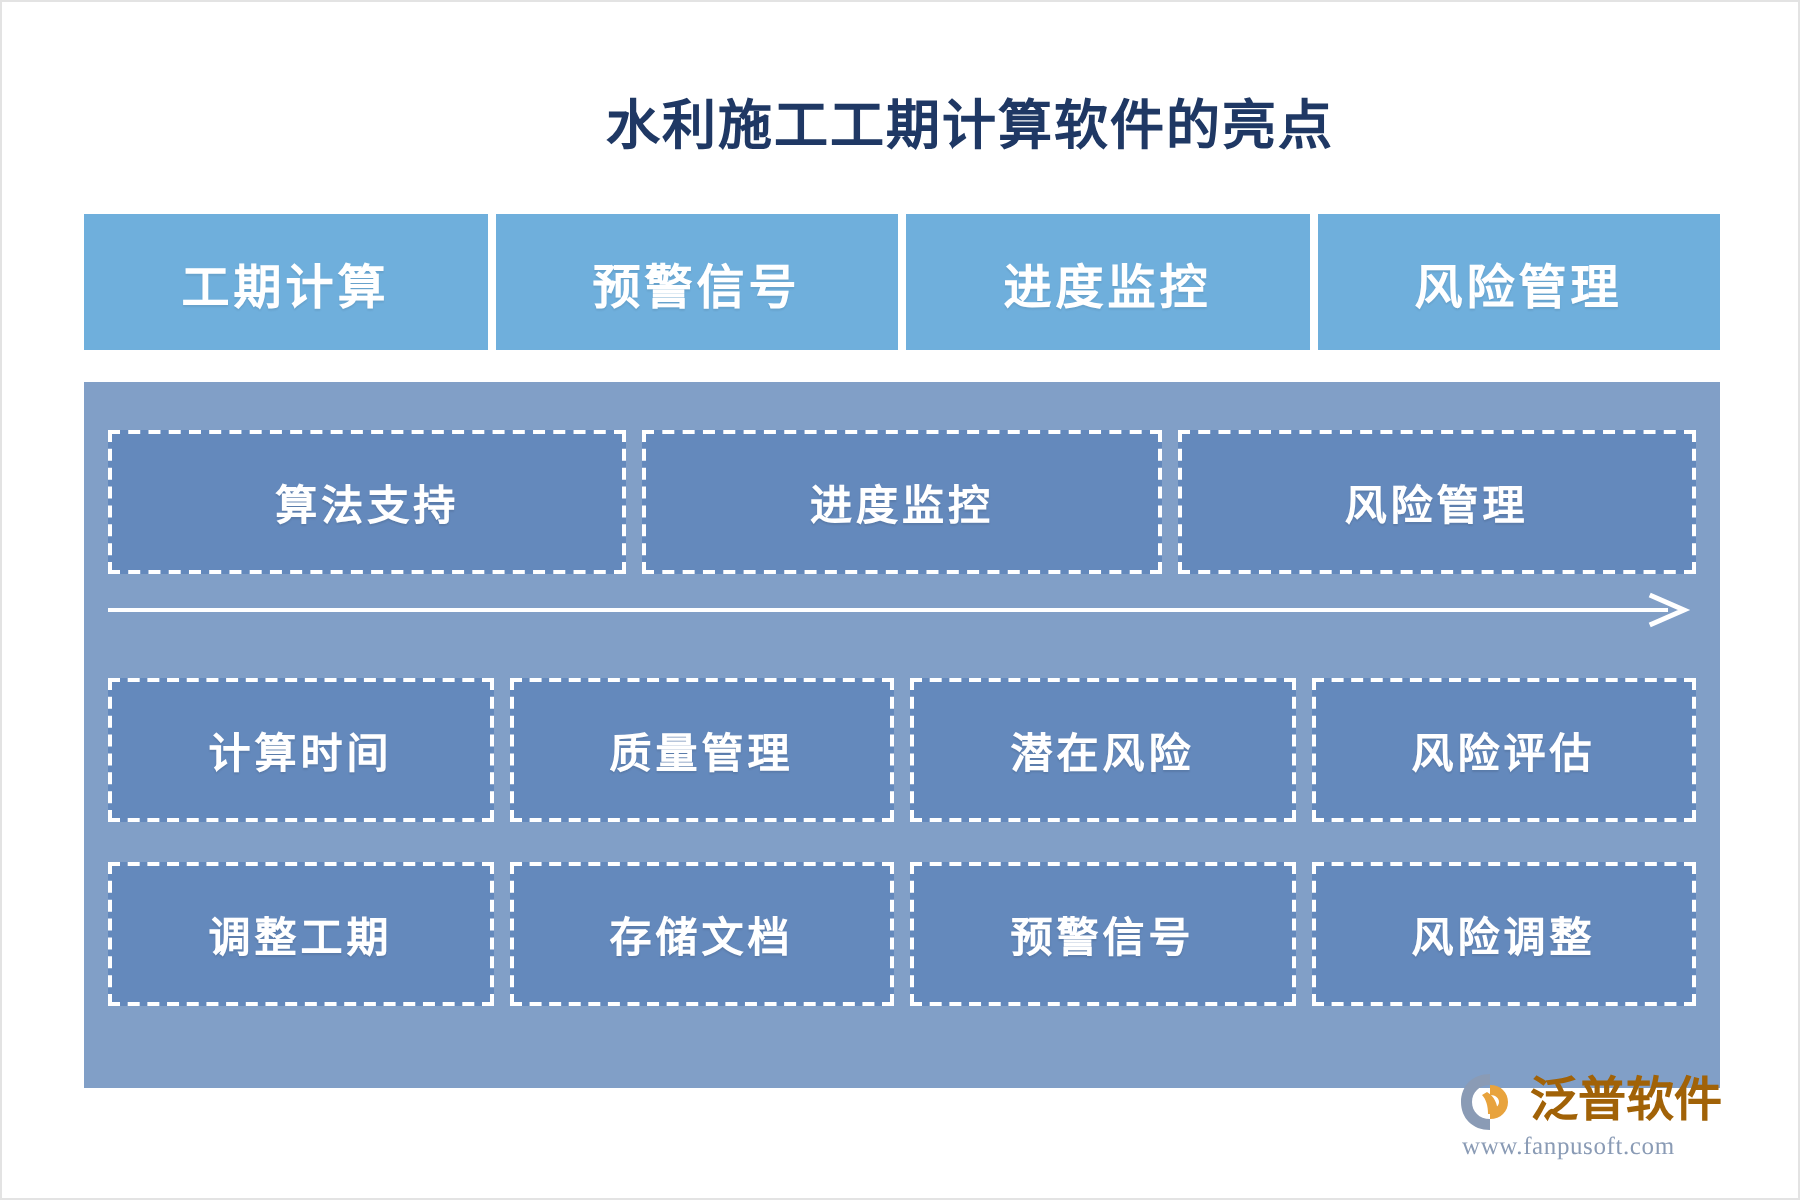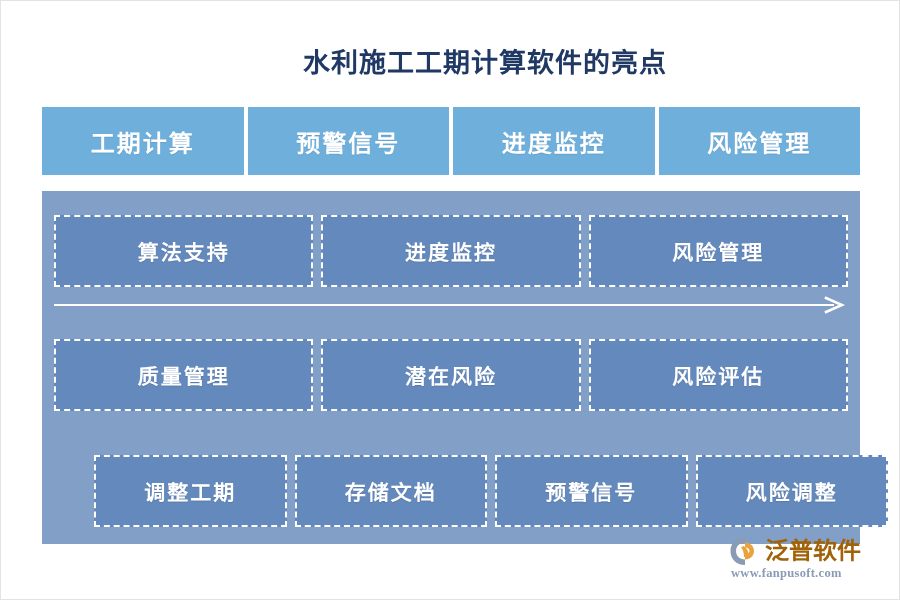--- a/index.html
+++ b/index.html
@@ -198,6 +198,9 @@
     </div>
 
     <div class="grid-row row-2">
+      <div class="cell">
+        <span>计算时间</span>
+      </div>
       <div class="cell">
         <span>质量管理</span>
       </div>

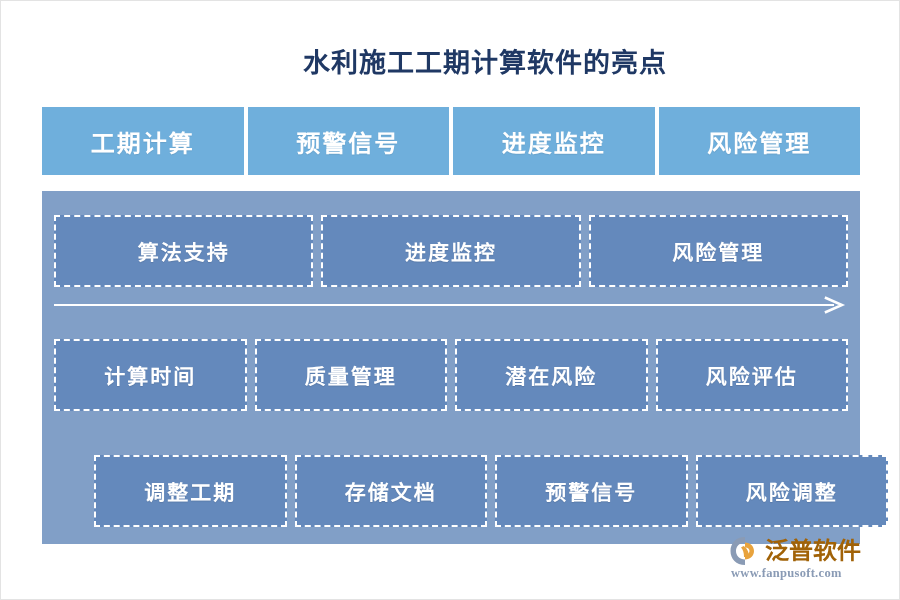--- a/index.html
+++ b/index.html
@@ -84,7 +84,7 @@
   }
   .grid-row.row-1 { top: 24px; }
   .grid-row.row-2 { top: 148px; }
-  .grid-row.row-3 { top: 264px; margin-left: 40px; }
+  .grid-row.row-3 { top: 240px; }
 
   .cell {
     flex: 1 1 0;

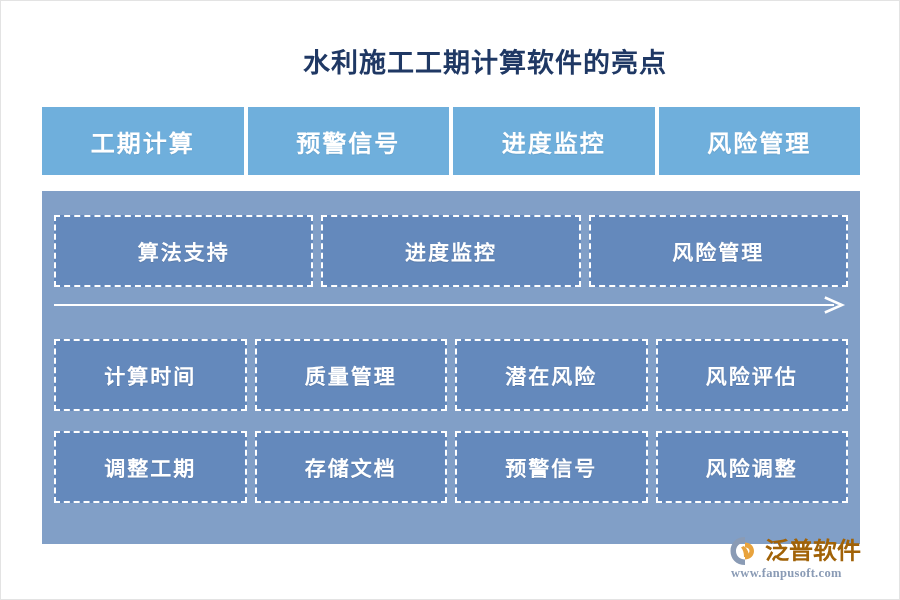--- a/index.html
+++ b/index.html
@@ -145,7 +145,7 @@
   }
   .logo-url {
     font-size: 12.5px;
-    font-weight: bold;
+    font-weight: normal;
     color: #8a9bb5;
     letter-spacing: 0.3px;
     margin-top: -1px;

